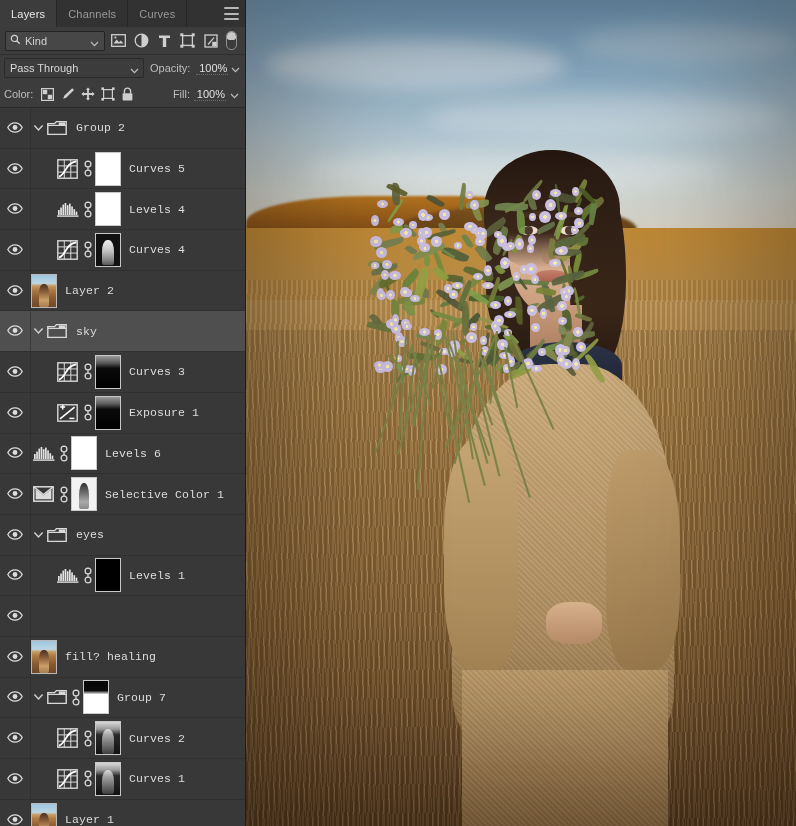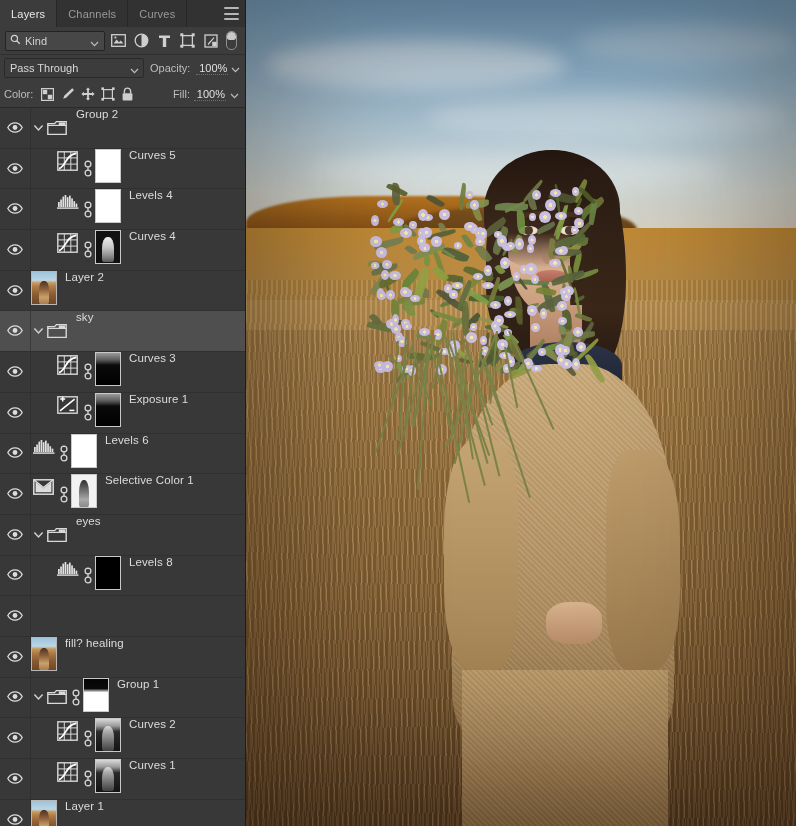--- a/index.html
+++ b/index.html
@@ -101,7 +101,7 @@
     border-right:1px solid #303030;flex:0 0 30px;
   }
   .row.selected .eyecell{border-right:1px solid #3a3a3a;}
-  .content{display:flex;height:100%;flex:1;min-width:0;}
+  .content{display:flex;align-items:center;height:100%;flex:1;min-width:0;font-family:Liberation Mono, monospace;}
 
   .chev{width:15px;display:flex;align-items:center;justify-content:center;flex:0 0 15px;}
   .folder{width:22px;display:flex;align-items:center;justify-content:center;flex:0 0 22px;}

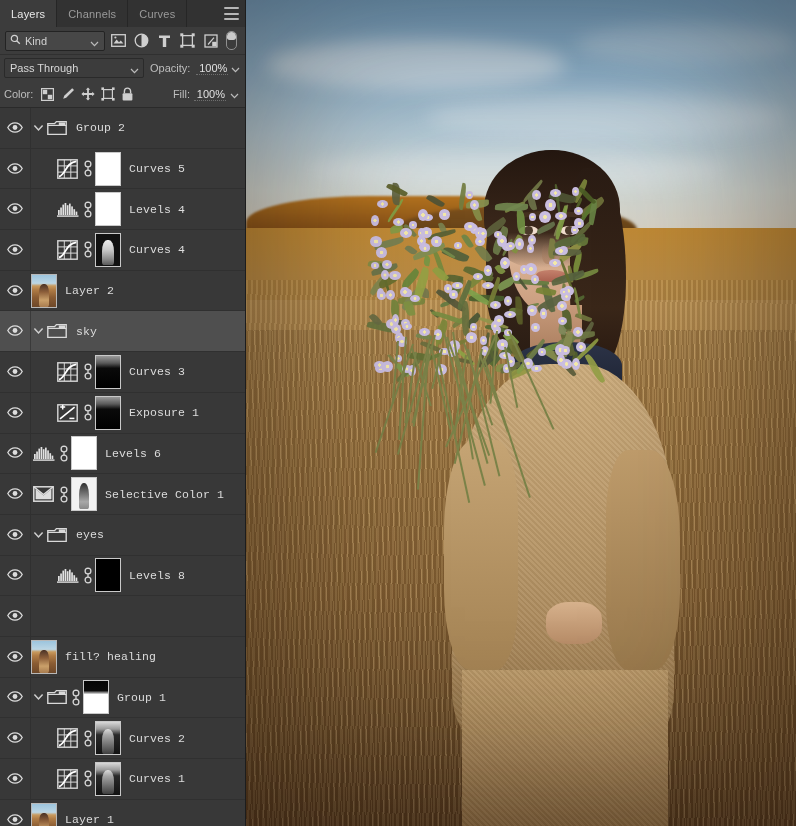--- a/index.html
+++ b/index.html
@@ -753,7 +753,7 @@
             <div class="mask">
               <div style="position:absolute;inset:0;background:#000"></div>
             </div>
-            <div class="name">Levels 8</div>
+            <div class="name">Levels 1</div>
           </div>
         </div>
         <div class="row">

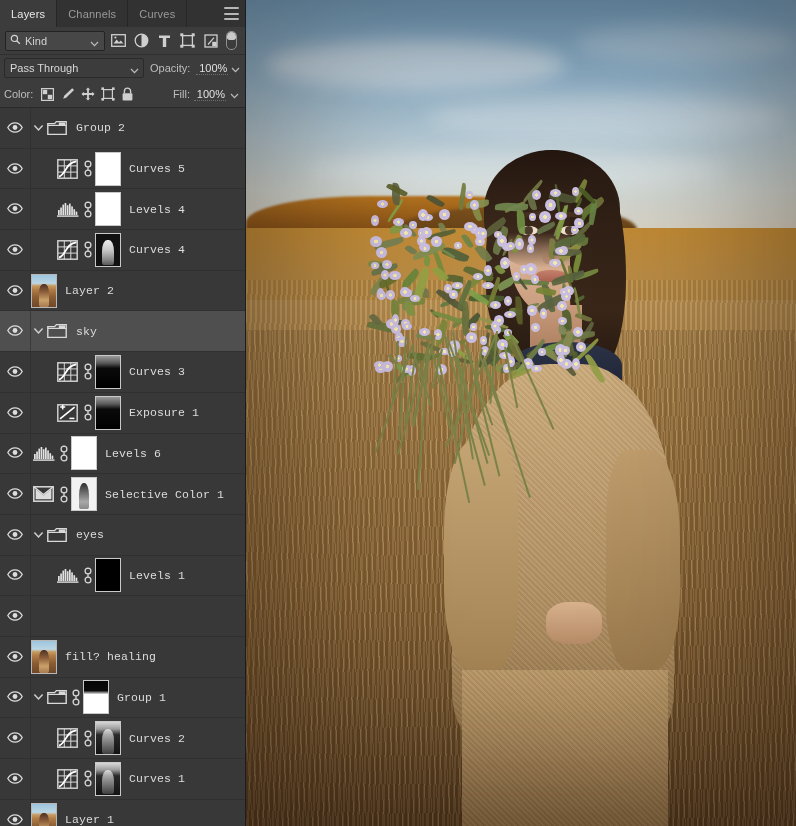--- a/index.html
+++ b/index.html
@@ -808,7 +808,7 @@
             <div class="mask">
               <div class="mk-grad-g1"></div>
             </div>
-            <div class="name">Group 1</div>
+            <div class="name">Group 7</div>
           </div>
         </div>
         <div class="row">

